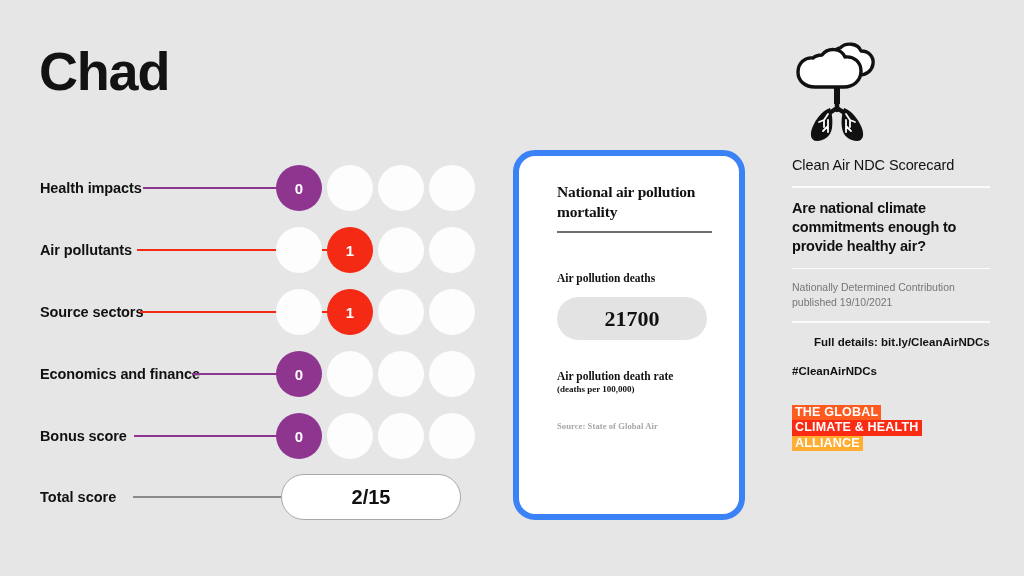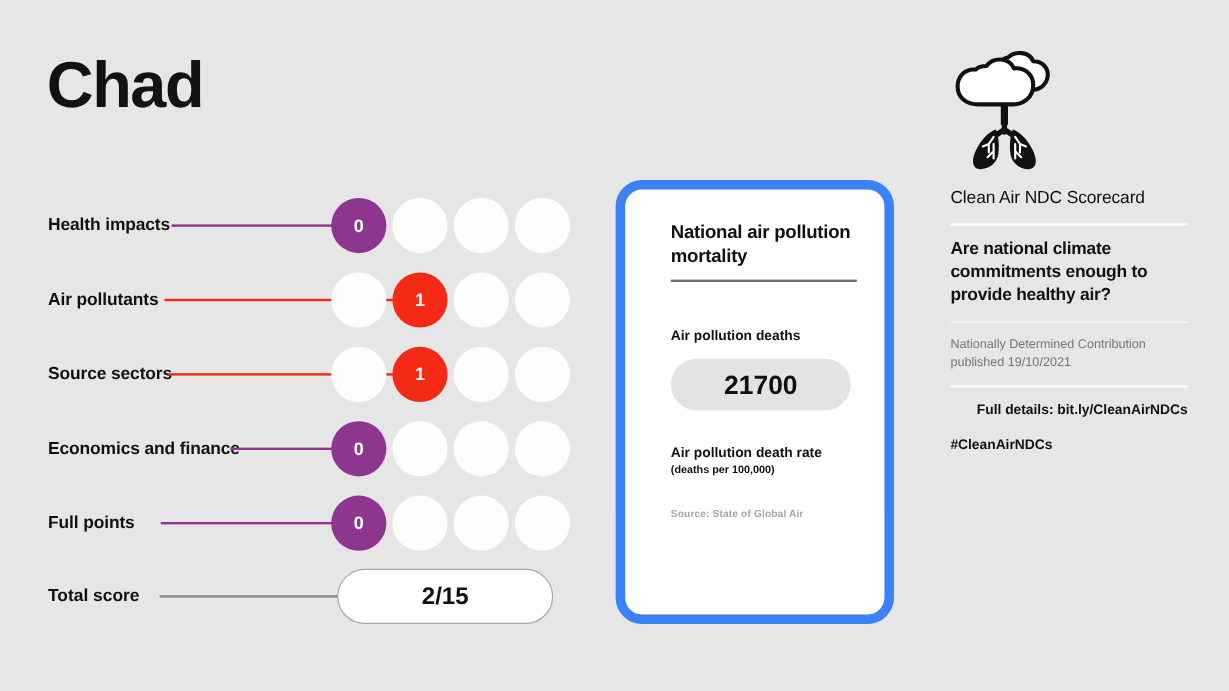--- a/index.html
+++ b/index.html
@@ -148,9 +148,10 @@
     width: 232px;
     height: 370px;
     background: #ffffff;
-    border: 8px solid #3b82f6;
+    border: 6px solid #3b82f6;
     border-radius: 22px;
     padding: 26px 26px 0 38px;
+    font-family: Liberation Serif, serif;
   }
 
   #card-title {

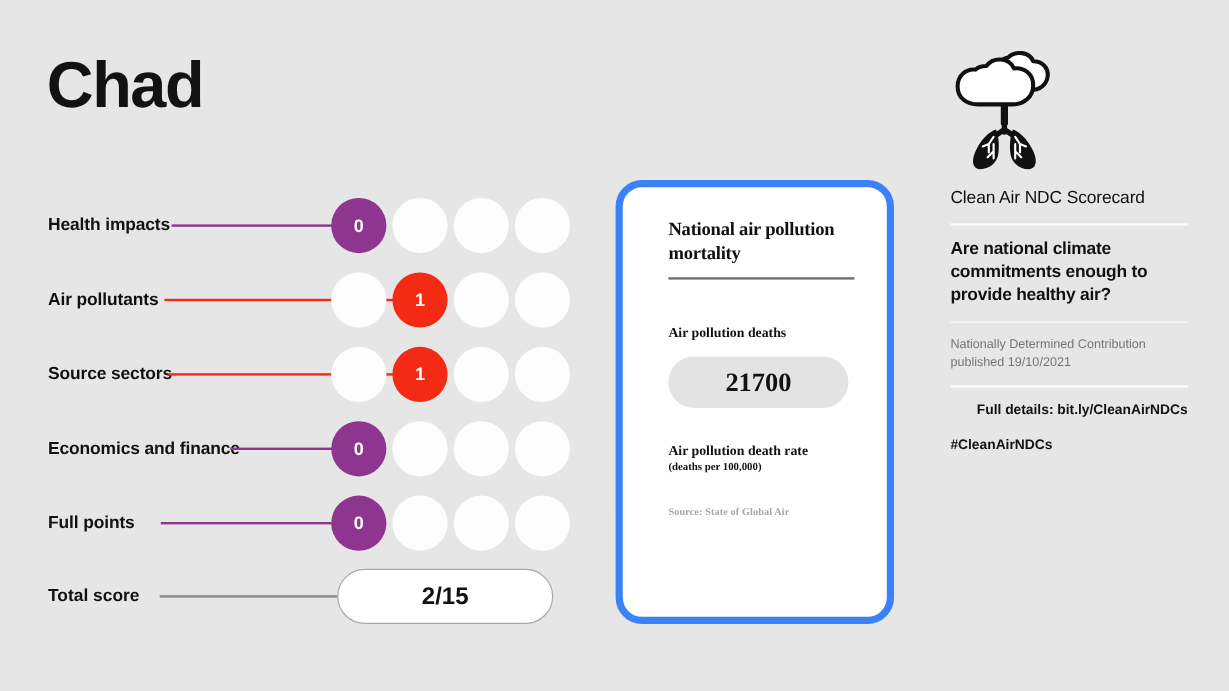--- a/index.html
+++ b/index.html
@@ -398,6 +398,11 @@
   <div id="full-details">Full details: bit.ly/CleanAirNDCs</div>
   <div id="hashtag">#CleanAirNDCs</div>
 
+  <div id="gcha-logo">
+    <span class="gcha-line" id="gcha-l1" style="background: rgb(255, 90, 31);">THE GLOBAL</span>
+    <span class="gcha-line" id="gcha-l2" style="background: rgb(251, 42, 19);">CLIMATE &amp; HEALTH</span>
+    <span class="gcha-line" id="gcha-l3" style="background: rgb(255, 173, 51);">ALLIANCE</span>
+  </div>
 </div>
 
 </body></html>

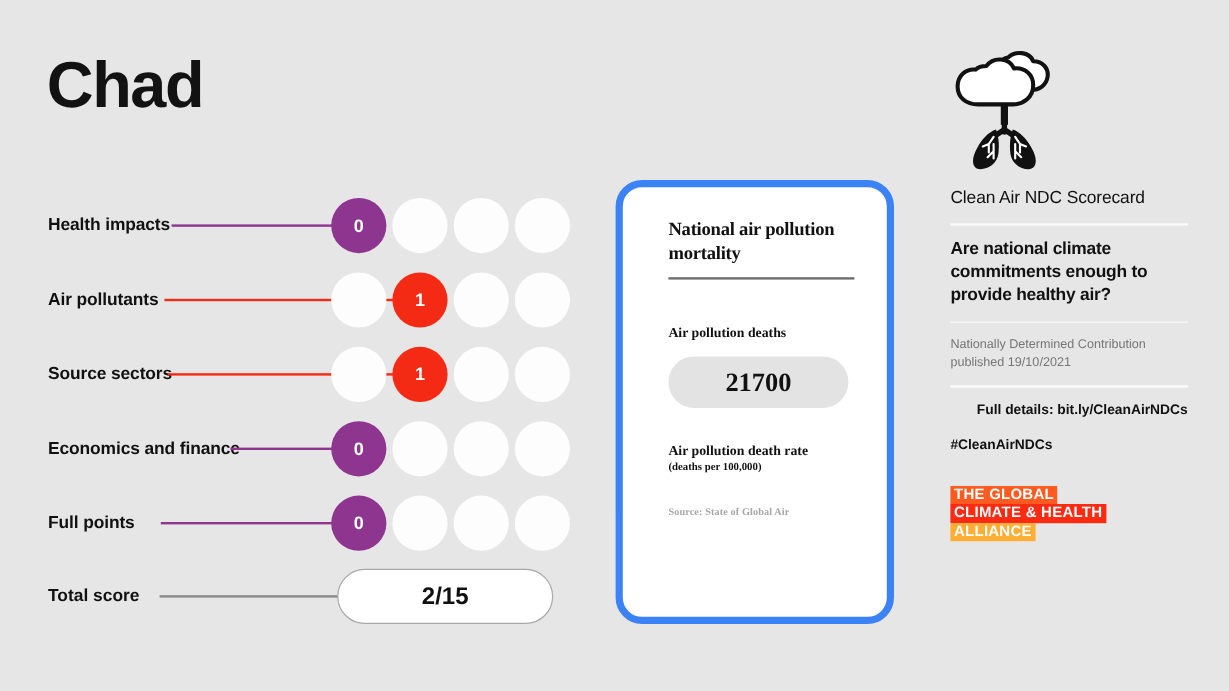--- a/index.html
+++ b/index.html
@@ -334,7 +334,7 @@
       </div>
     </div>
     <div class="score-row" style="top: 248px;">
-      <div class="row-label">Full points</div>
+      <div class="row-label">Bonus score</div>
       <div class="connector" style="left: 134px; width: 154px; background: rgb(142, 53, 144);"></div>
       <div class="dots">
         <div class="dot filled-purple">0</div>

